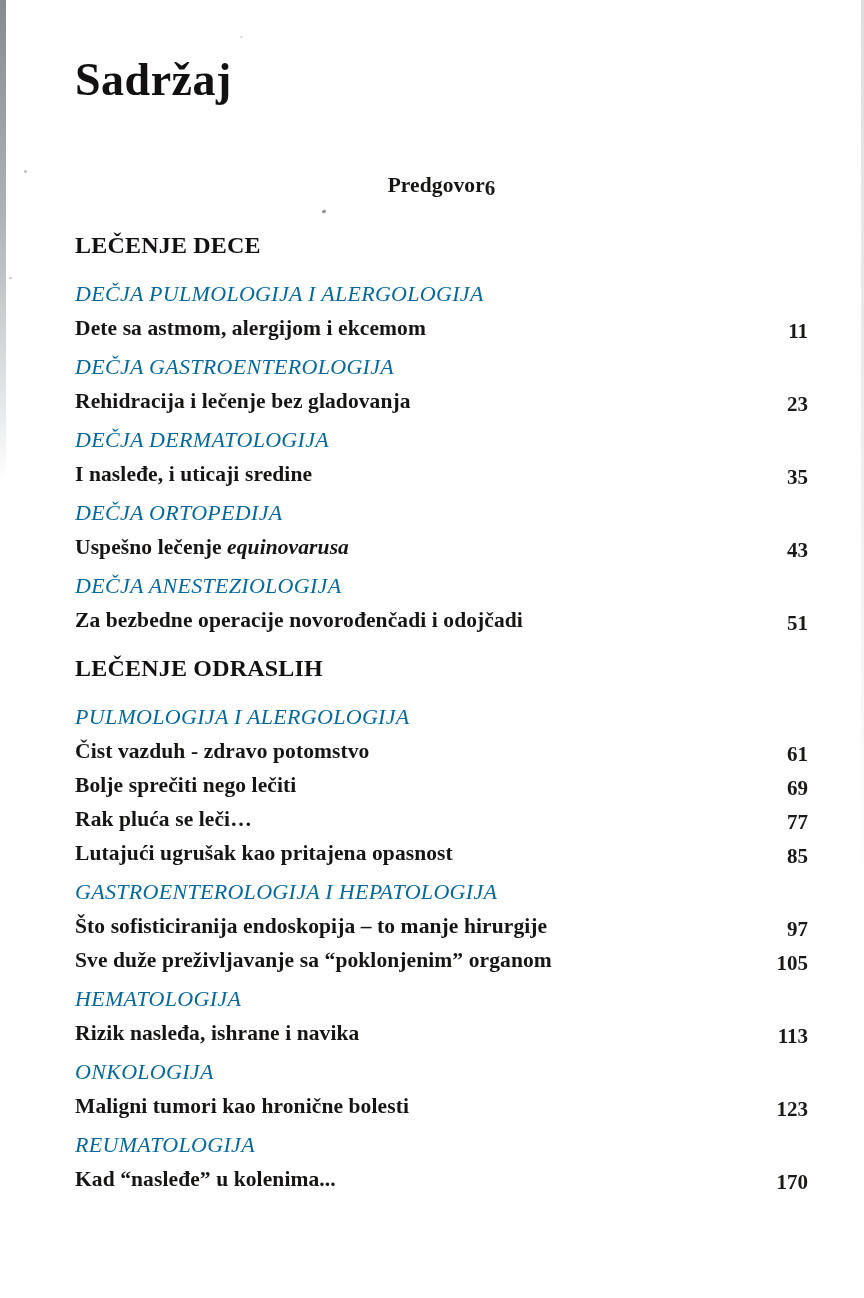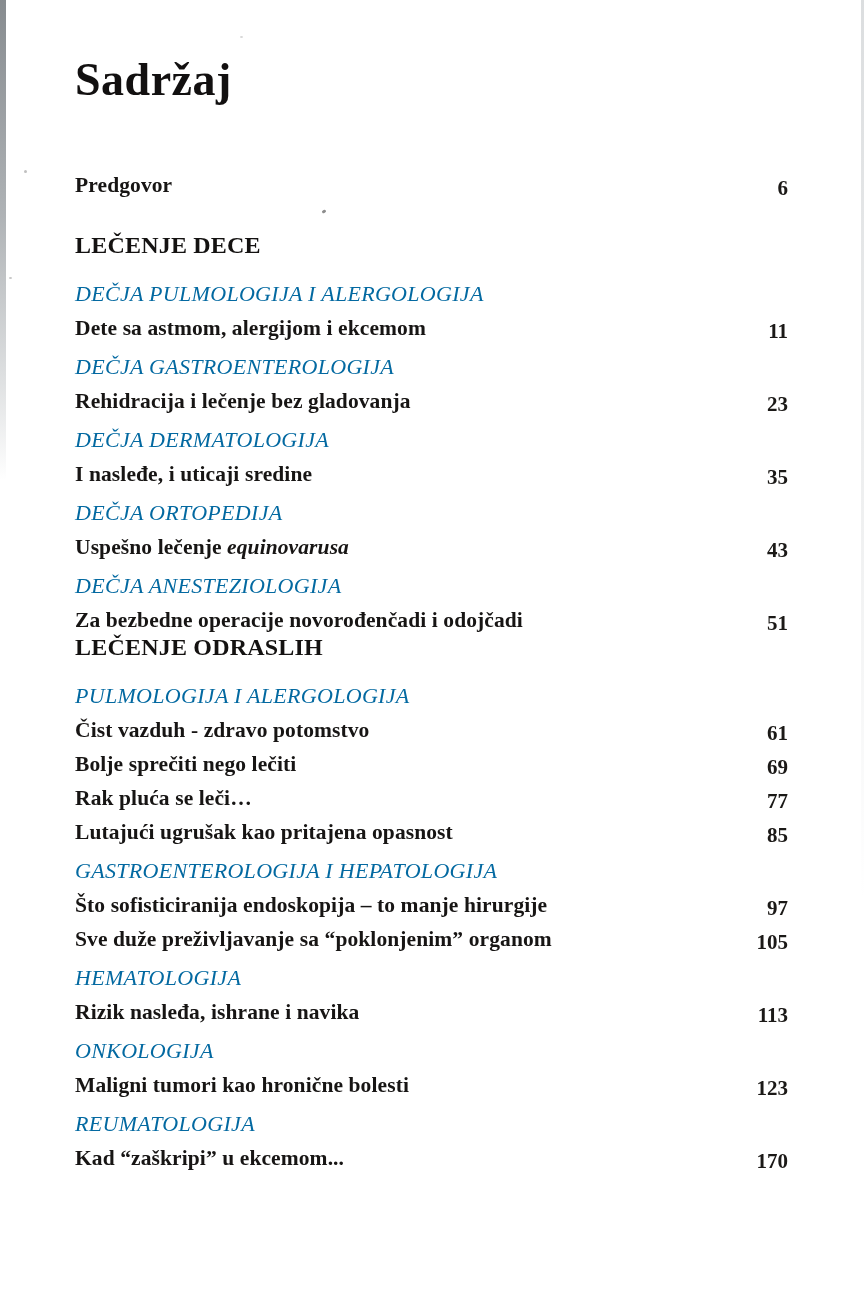--- a/index.html
+++ b/index.html
@@ -18,7 +18,7 @@
     font-family: "Liberation Serif", "DejaVu Serif", serif;
     color: #161413;
     box-sizing: border-box;
-    padding: 52px 76px 0 75px;
+    padding: 52px 56px 0 75px;
   }
   
   .edge-left {

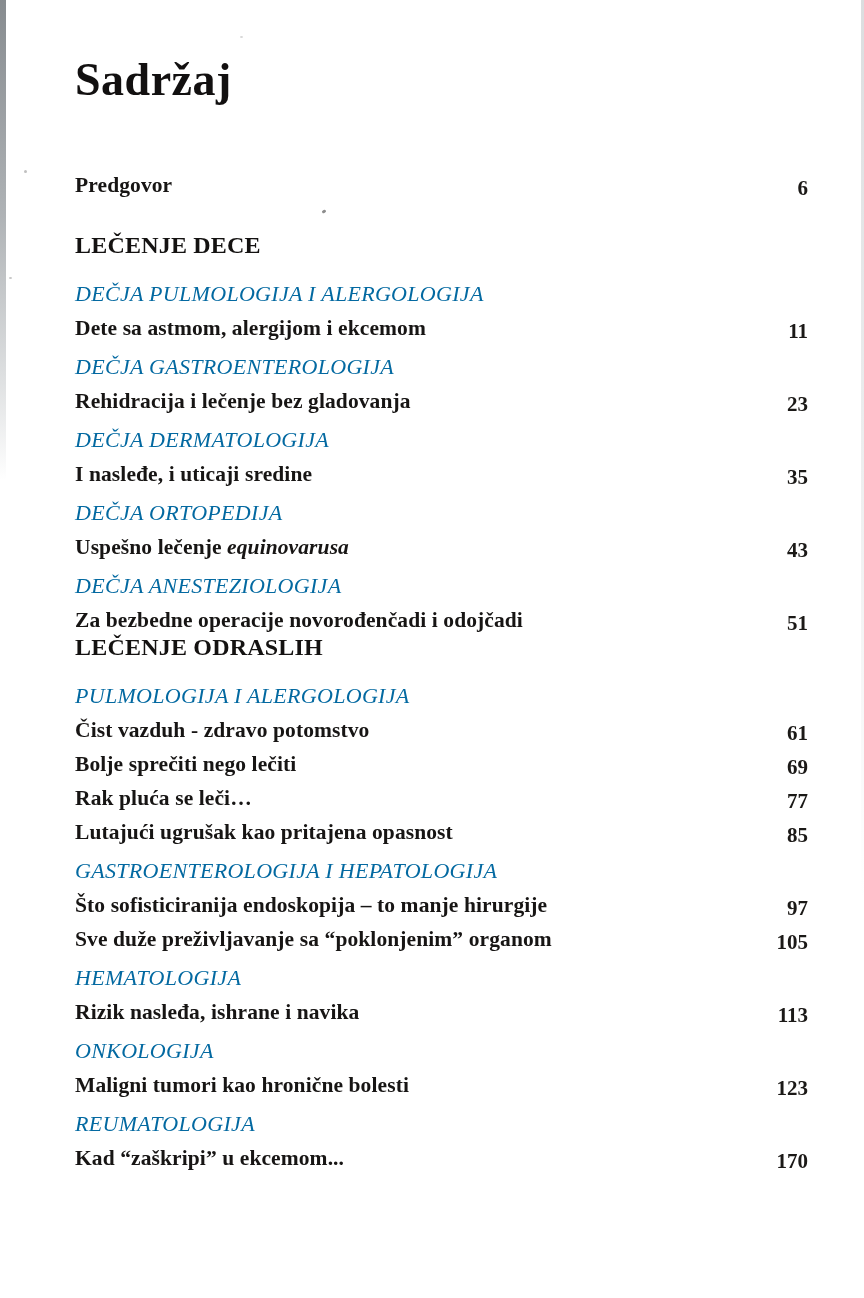--- a/index.html
+++ b/index.html
@@ -71,7 +71,7 @@
     line-height: 26px;
     margin-top: 8px;
   }
-  .row:first-child { margin-top: 12px; }
+  .row:first-child { margin-top: 12px; justify-content: center; }
   .entry-title {
     font-size: 21.5px;
     font-weight: 700;

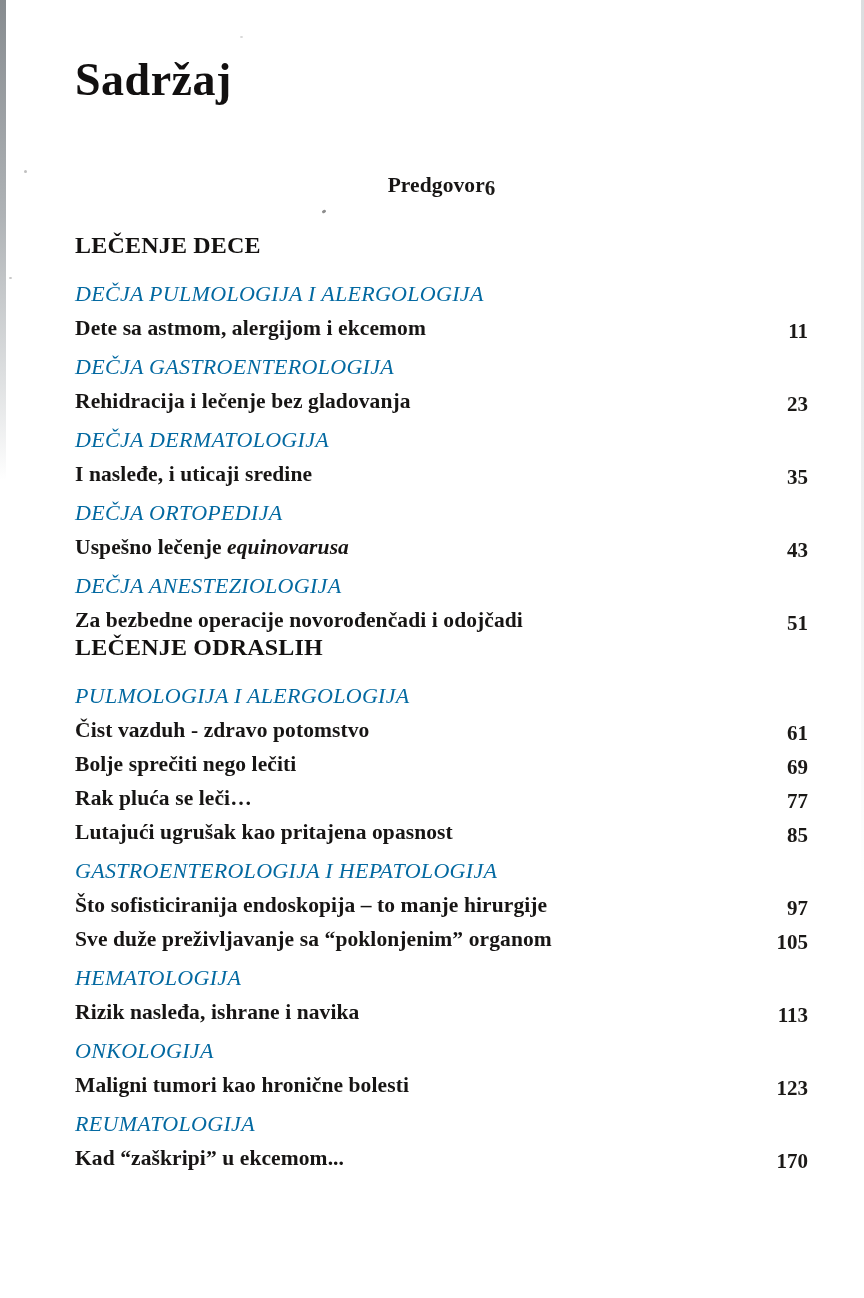--- a/index.html
+++ b/index.html
@@ -89,6 +89,7 @@
     font-size: 24px;
     font-weight: 700;
     line-height: 28px;
+    margin-top: 21px;
     letter-spacing: 0.2px;
     color: #141211;
   }

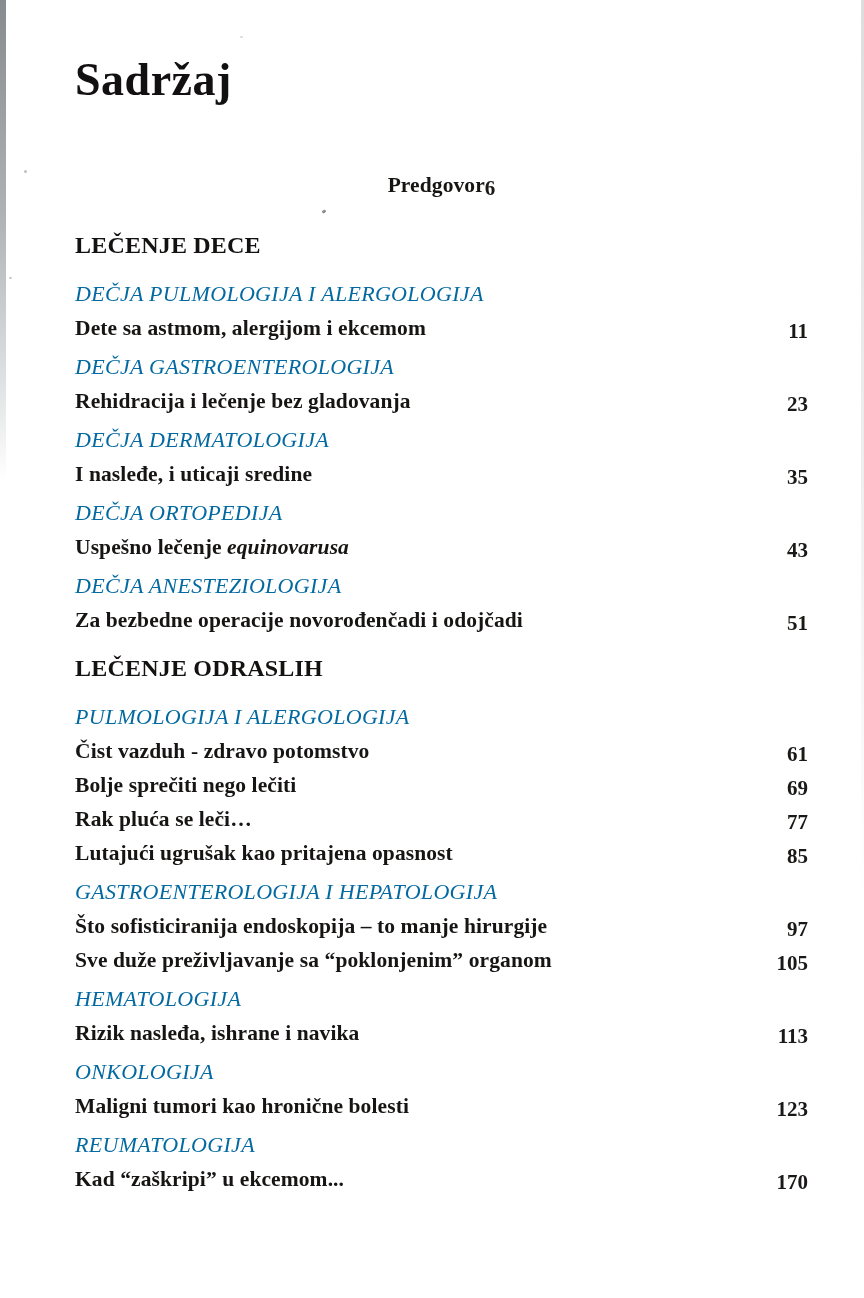--- a/index.html
+++ b/index.html
@@ -189,7 +189,7 @@
         </div>
         <div class="category">REUMATOLOGIJA</div>
         <div class="row">
-          <span class="entry-title">Kad “zaškripi” u ekcemom...</span>
+          <span class="entry-title">Kad “nasleđe” u kolenima...</span>
           <span class="entry-page">170</span>
         </div>
       </div>

